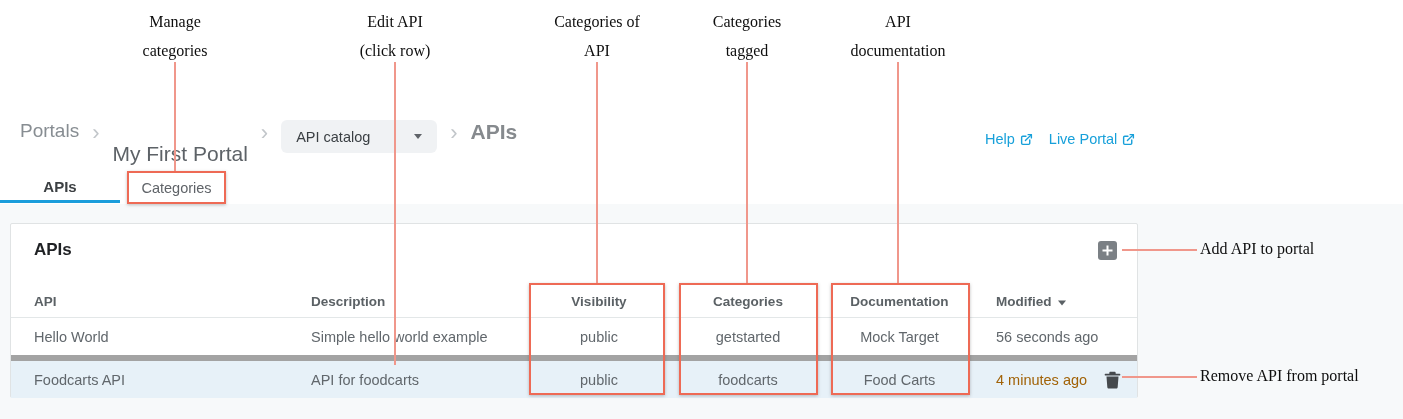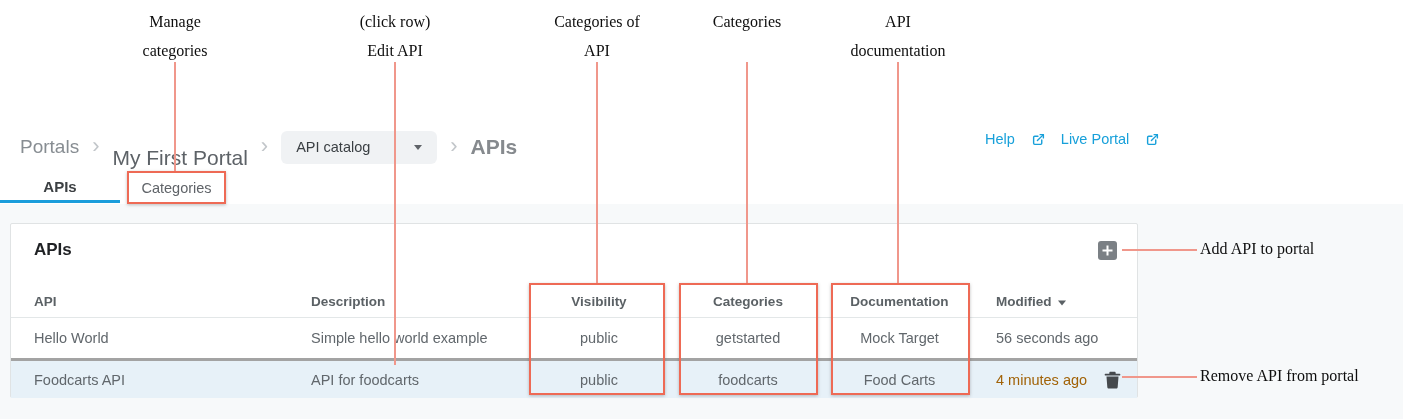--- a/index.html
+++ b/index.html
@@ -82,8 +82,8 @@
     <div>categories</div>
   </div>
   <div class="anno-label" style="left:285px;">
+    <div>Edit API</div>
     <div>(click row)</div>
-    <div>Edit API</div>
   </div>
   <div class="anno-label" style="left:487px;">
     <div>Categories of</div>

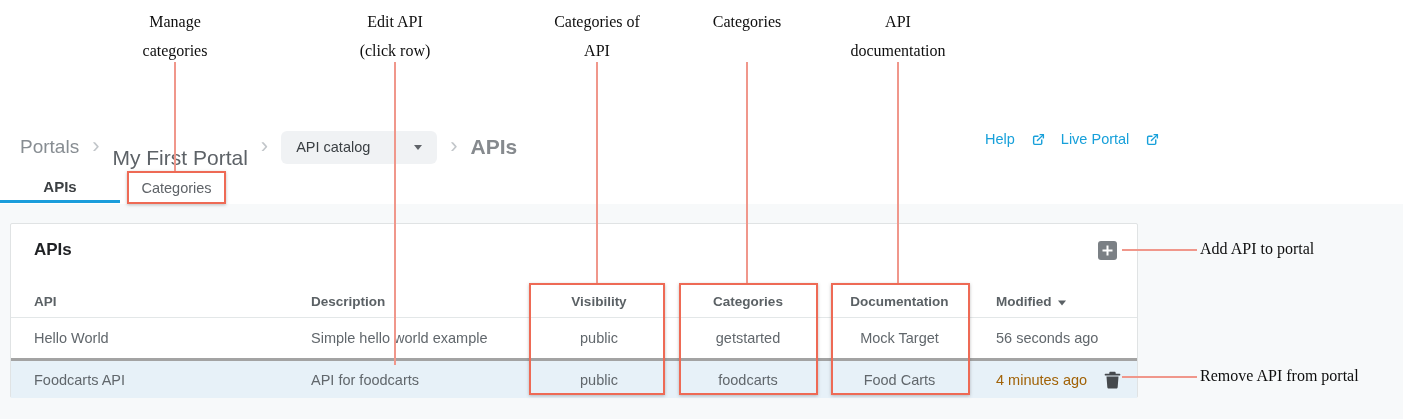--- a/index.html
+++ b/index.html
@@ -91,6 +91,7 @@
   </div>
   <div class="anno-label" style="left:637px;">
     <div>Categories</div>
+    <div>tagged</div>
   </div>
   <div class="anno-label" style="left:788px;">
     <div>API</div>

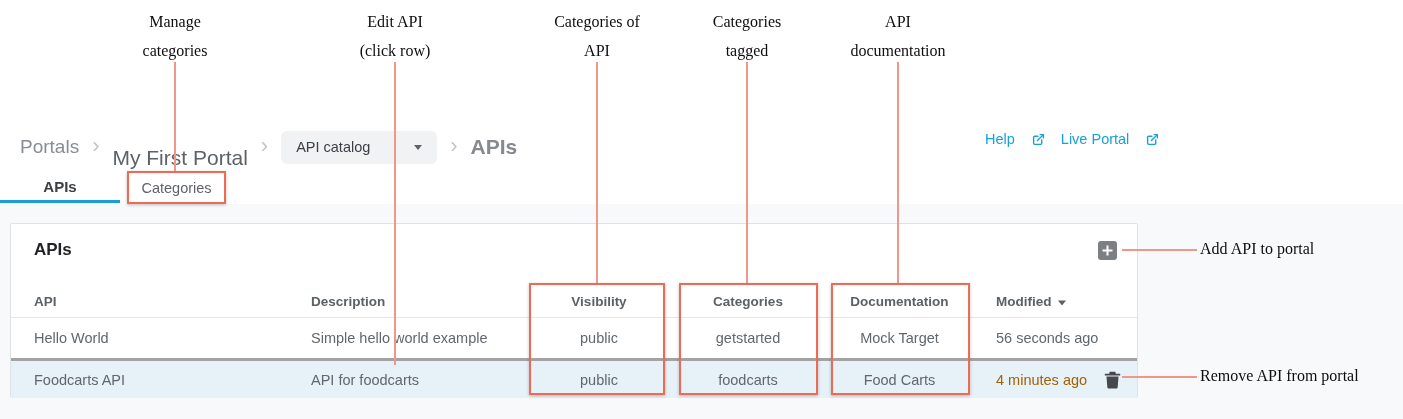--- a/index.html
+++ b/index.html
@@ -22,7 +22,7 @@
              z-index:14; pointer-events:none; }
 
   
-  .breadcrumb { position:absolute; left:20px; top:129px; height:36px; display:flex; align-items:center; gap:13px; }
+  .breadcrumb { position:absolute; left:20px; top:120px; height:36px; display:flex; gap:13px; }
   .crumb-portals { font-size:19px; color:#878d92; cursor:pointer; }
   .crumb-sep { font-size:22px; color:#c2c6ca; font-weight:400; padding-bottom:3px; }
   .crumb-portal-name { font-size:21px; color:#5d6267; cursor:pointer;margin-top:22px; }

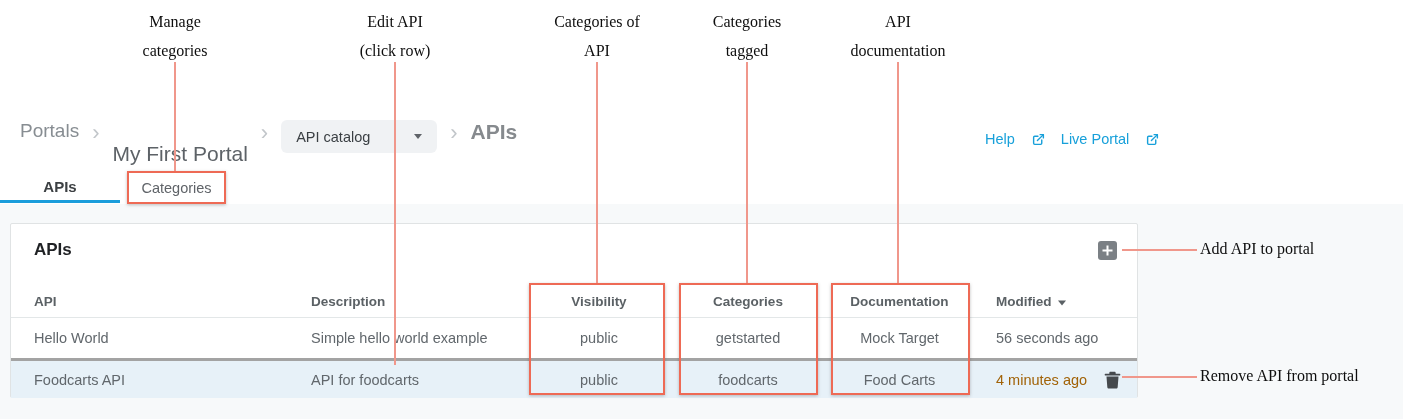--- a/index.html
+++ b/index.html
@@ -35,7 +35,7 @@
 
   
   .header-links { position:absolute; left:985px; top:131px; display:flex; align-items:center; gap:16px; }
-  .hlink { display:flex; align-items:center; gap:17px; color:#17a0da; font-size:14.5px; cursor:pointer; }
+  .hlink { display:flex; align-items:center; gap:5px; color:#17a0da; font-size:14.5px; cursor:pointer; }
   .ext-icon svg { display:block; }
 
   

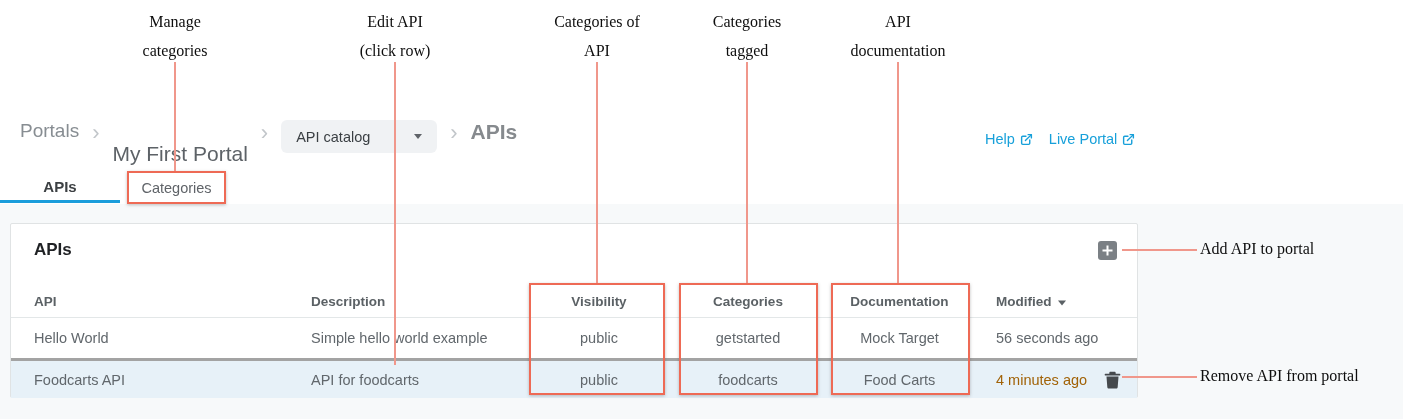--- a/index.html
+++ b/index.html
@@ -56,7 +56,7 @@
 
   
   .t-header { position:absolute; left:0; top:61px; width:100%; height:33px; border-bottom:1px solid #e3e7e8; }
-  .t-row1   { position:absolute; left:0; top:94px; width:100%; height:43px; border-bottom:3px solid #a3a3a3; cursor:pointer; }
+  .t-row1   { position:absolute; left:0; top:94px; width:100%; height:43px; border-bottom:6px solid #a3a3a3; cursor:pointer; }
   .t-row2   { position:absolute; left:0; top:137px; width:100%; height:37px; background:#e7f1f8; cursor:pointer; }
   .cell { position:absolute; top:50%; transform:translateY(-50%); font-size:14.5px; color:#61676c; white-space:nowrap; }
   .t-header .cell { font-size:13.5px; font-weight:600; color:#5b6165; }

